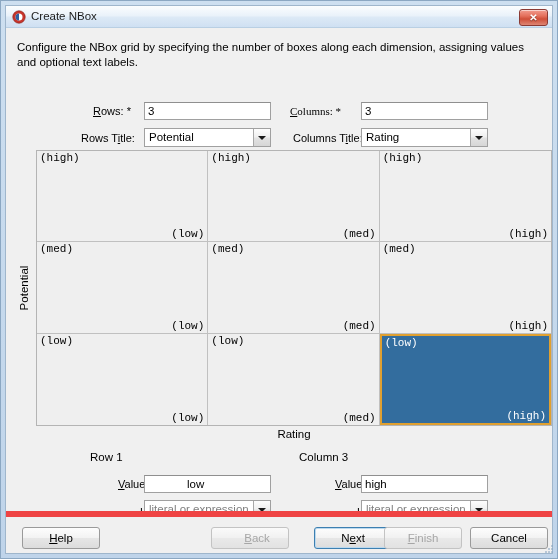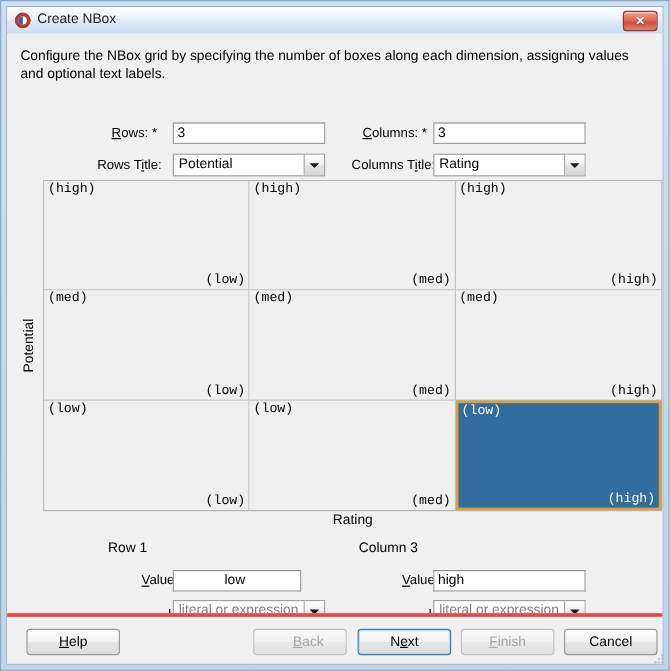--- a/index.html
+++ b/index.html
@@ -221,7 +221,7 @@
       </div>
       <input class="txtin" style="left: 138px; top: 74px; width: 127px;" value="3">
 
-      <div class="lbl" style="left:296px; top:77px;">
+      <div class="lbl" style="left:284px; top:77px;font-family:Liberation Serif, serif;">
         <u>C</u><span>olumns:</span> <span class="req">*</span>
       </div>
       <input class="txtin" style="left: 355px; top: 74px; width: 127px;" value="3">

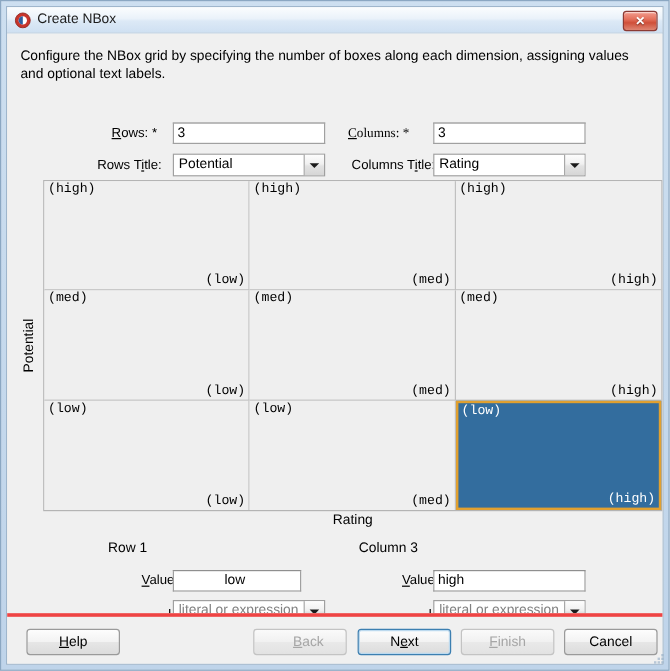--- a/index.html
+++ b/index.html
@@ -299,7 +299,7 @@
       <div class="lbl" style="left:112px; top:450px;">
         <u>V</u><span>alue:</span> <span class="req">*</span>
       </div>
-      <input class="txtin" style="left: 138px; top: 447px; width: 107px; padding-left: 42px;" value="low">
+      <input class="txtin" style="left: 138px; top: 447px; width: 127px; padding-left: 42px;" value="low">
       <div class="lbl" style="left:134px; top:478px;">
         <span>La</span><u>b</u><span>el:</span>
       </div>

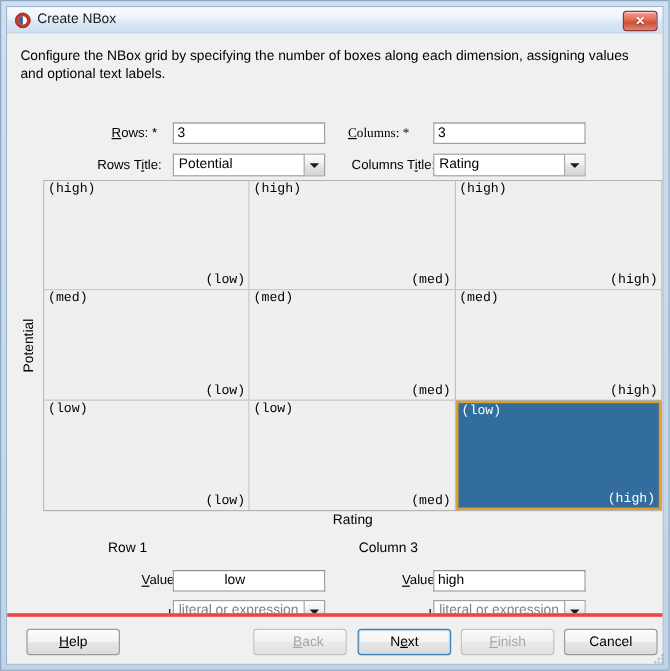--- a/index.html
+++ b/index.html
@@ -170,7 +170,7 @@
   #buttonbar {
     position: absolute; left: 0; right: 0; bottom: 0; height: 42px;
     background: #f0f0f0;
-    border-top: 3px solid #ef4444;
+    border-top: 6px solid #ef4444;
   }
   .btn {
     position: absolute; top: 10px; height: 22px;

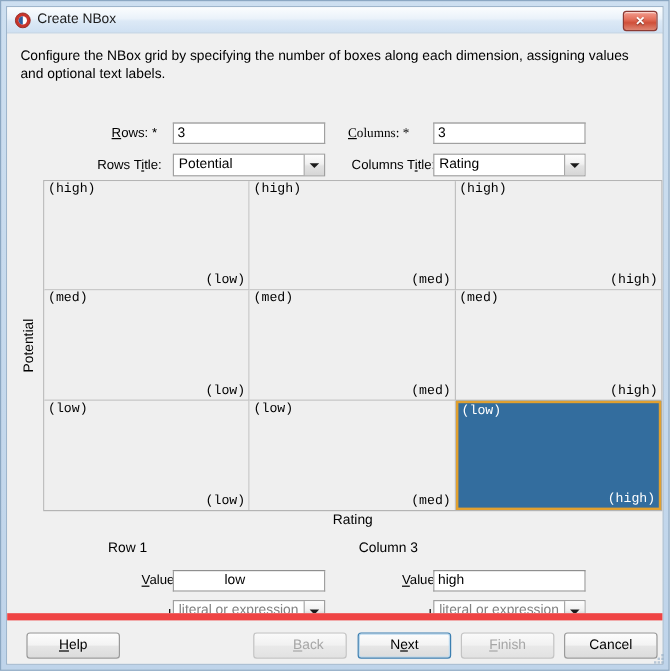--- a/index.html
+++ b/index.html
@@ -336,7 +336,7 @@
       <div class="btn disabled" style="left:205px; width:78px;padding-left:14px;">
         <span><u>B</u>ack</span>
       </div>
-      <div class="btn default" style="left:292px; width:78px;align-items:center;">
+      <div class="btn default" style="left:308px; width:78px;align-items:center;">
         <span>N<u>e</u>xt</span>
       </div>
       <div class="btn disabled" style="left:378px; width:78px;">

